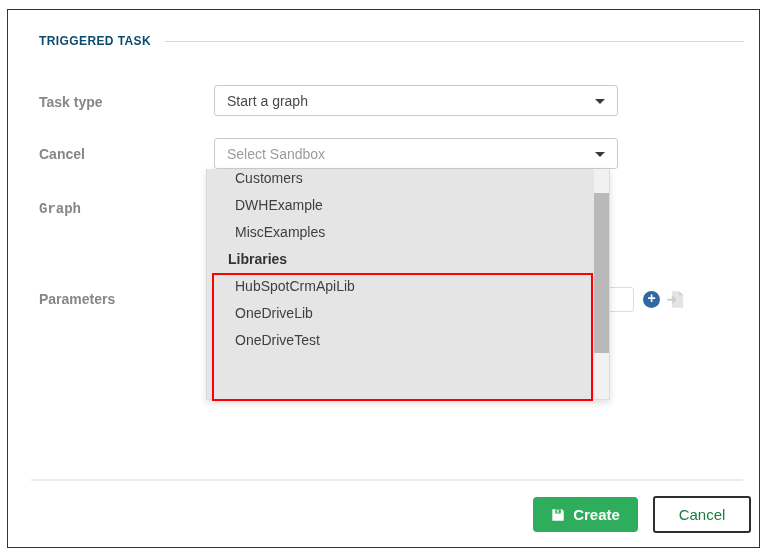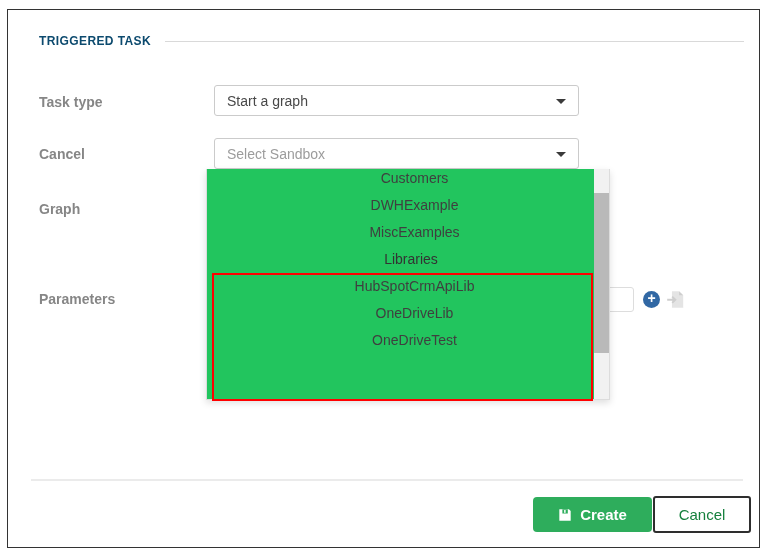--- a/index.html
+++ b/index.html
@@ -16,7 +16,7 @@
   .form-label{position:absolute;left:31px;font-size:14px;font-weight:700;color:#868686;}
 
   
-  .select-box{position:absolute;left:206px;width:365px;height:31px;border:1px solid #cbcbcb;border-radius:3px;background:#fff;display:flex;align-items:center;padding:0 30px 0 12px;font-size:14px;color:#484848;cursor:pointer;}
+  .select-box{position:absolute;left:206px;width:404px;height:31px;border:1px solid #cbcbcb;border-radius:3px;background:#fff;display:flex;align-items:center;padding:0 30px 0 12px;font-size:14px;color:#484848;cursor:pointer;}
   .select-box .placeholder{color:#9c9c9c;}
   .caret{position:absolute;right:12px;top:13px;width:0;height:0;border-left:5px solid transparent;border-right:5px solid transparent;border-top:5px solid #3a3a3a;}
 

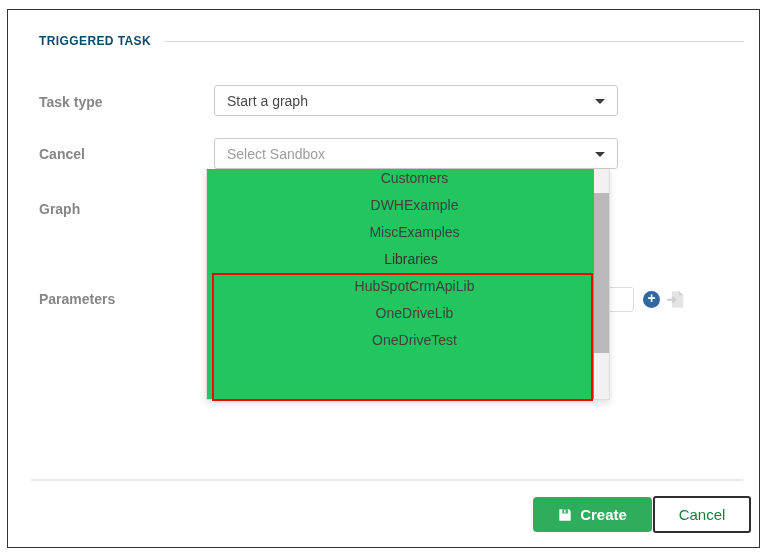--- a/index.html
+++ b/index.html
@@ -26,7 +26,7 @@
   .import-btn{position:absolute;left:658px;top:280px;width:19px;height:19px;z-index:2;opacity:.9;}
 
   
-  .dropdown-panel{position:absolute;left:198px;top:159px;width:404px;height:231px;background:#22c55e;border:1px solid #dcdcdc;border-top:none;box-shadow:0 3px 7px rgba(0,0,0,.13);overflow:hidden;z-index:5;text-align:center;}
+  .dropdown-panel{position:absolute;left:198px;top:159px;width:404px;height:231px;background:#e5e5e5;border:1px solid #dcdcdc;border-top:none;box-shadow:0 3px 7px rgba(0,0,0,.13);overflow:hidden;z-index:5;}
   .dropdown-list{position:absolute;left:0;right:15px;top:-4px;}
   .dropdown-item{height:27px;line-height:27px;padding-left:28px;font-size:14px;color:#3f3f3f;cursor:pointer;white-space:nowrap;}
   .dropdown-group-header{height:27px;line-height:27px;padding-left:21px;font-size:14px;font-weight:400;color:#333;white-space:nowrap;}

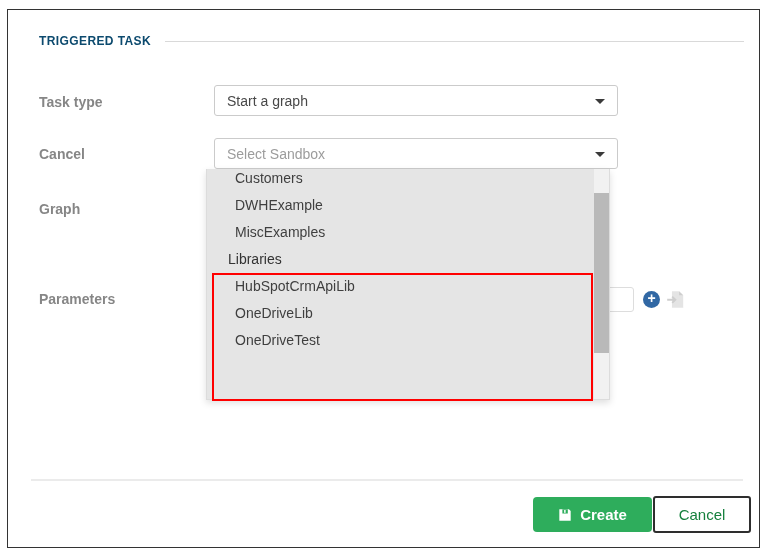--- a/index.html
+++ b/index.html
@@ -64,7 +64,7 @@
       <span class="caret"></span>
     </div>
 
-    <span class="form-label" style="top:191px;">Graph</span>
+    <span class="form-label" style="top:191px;font-family:Liberation Mono, monospace;">Graph</span>
 
     <span class="form-label" style="top:281px;">Parameters</span>
     <input class="param-input" value="" style="">

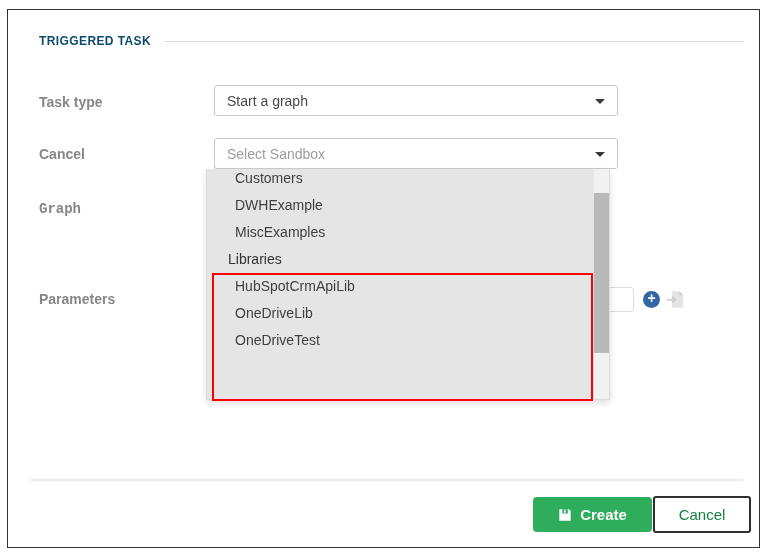--- a/index.html
+++ b/index.html
@@ -29,7 +29,7 @@
   .dropdown-panel{position:absolute;left:198px;top:159px;width:404px;height:231px;background:#e5e5e5;border:1px solid #dcdcdc;border-top:none;box-shadow:0 3px 7px rgba(0,0,0,.13);overflow:hidden;z-index:5;}
   .dropdown-list{position:absolute;left:0;right:15px;top:-4px;}
   .dropdown-item{height:27px;line-height:27px;padding-left:28px;font-size:14px;color:#3f3f3f;cursor:pointer;white-space:nowrap;}
-  .dropdown-group-header{height:27px;line-height:27px;padding-left:21px;font-size:14px;font-weight:400;color:#333;white-space:nowrap;}
+  .dropdown-group-header{height:27px;line-height:27px;padding-left:21px;font-size:14px;font-weight:700;color:#333;white-space:nowrap;}
   .scroll-track{position:absolute;top:0;right:0;width:15px;height:100%;background:#f1f1f1;}
   .scroll-thumb{position:absolute;top:24px;left:0;width:15px;height:160px;background:#b9b9b9;cursor:pointer;}
 

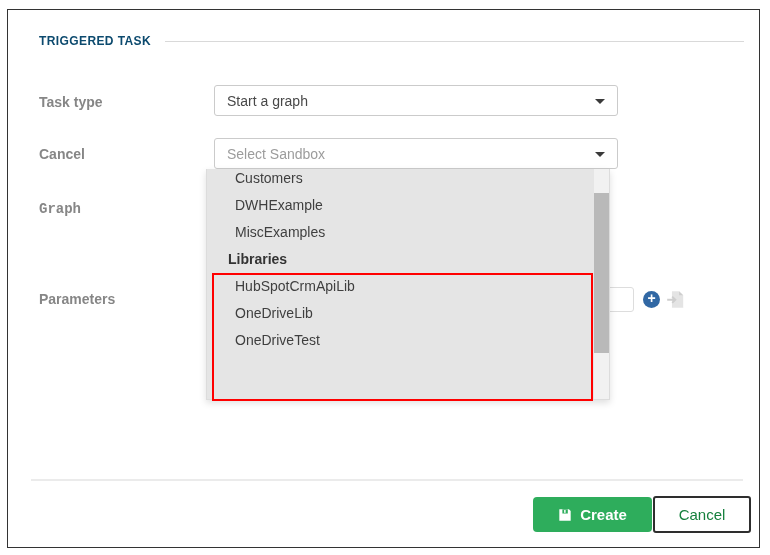--- a/index.html
+++ b/index.html
@@ -38,7 +38,7 @@
 
   
   .footer-divider{position:absolute;left:23px;right:16px;top:469px;height:2px;background:#ebebeb;}
-  .btn-create{position:absolute;left:525px;top:487px;width:119px;height:35px;background:#2ead5c;border:none;border-radius:4px;color:#fff;font-size:15px;font-weight:700;display:flex;align-items:center;justify-content:center;gap:8px;cursor:pointer;}
+  .btn-create{position:absolute;left:525px;top:487px;width:105px;height:35px;background:#2ead5c;border:none;border-radius:4px;color:#fff;font-size:15px;font-weight:700;display:flex;align-items:center;justify-content:center;gap:8px;cursor:pointer;}
   .btn-cancel{position:absolute;left:645px;top:486px;width:98px;height:37px;background:#fff;border:2px solid #2e2e2e;border-radius:3px;color:#15803d;font-size:15px;display:flex;align-items:center;justify-content:center;cursor:pointer;}
 </style>
 </head>

